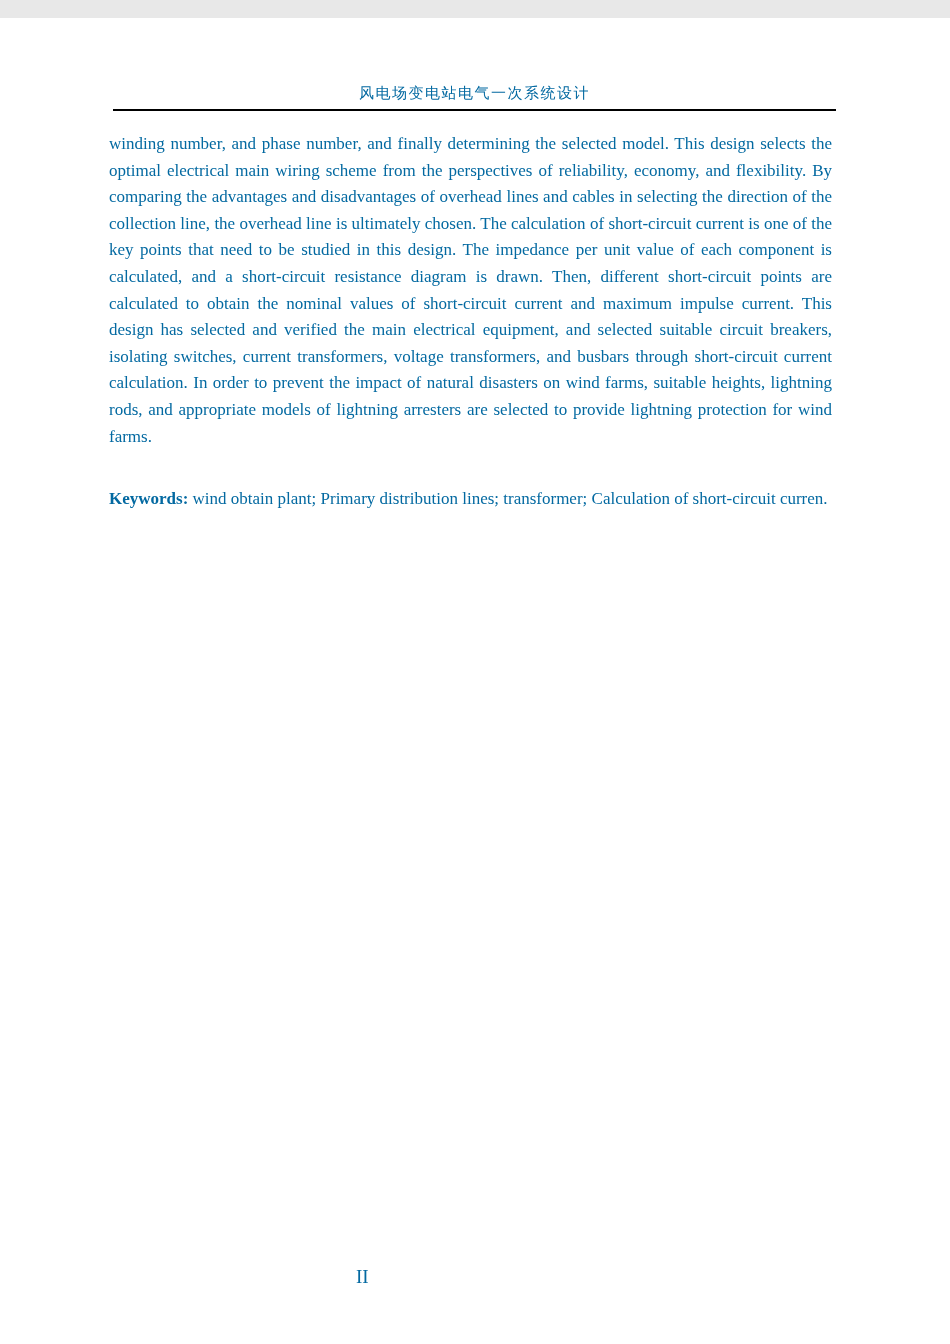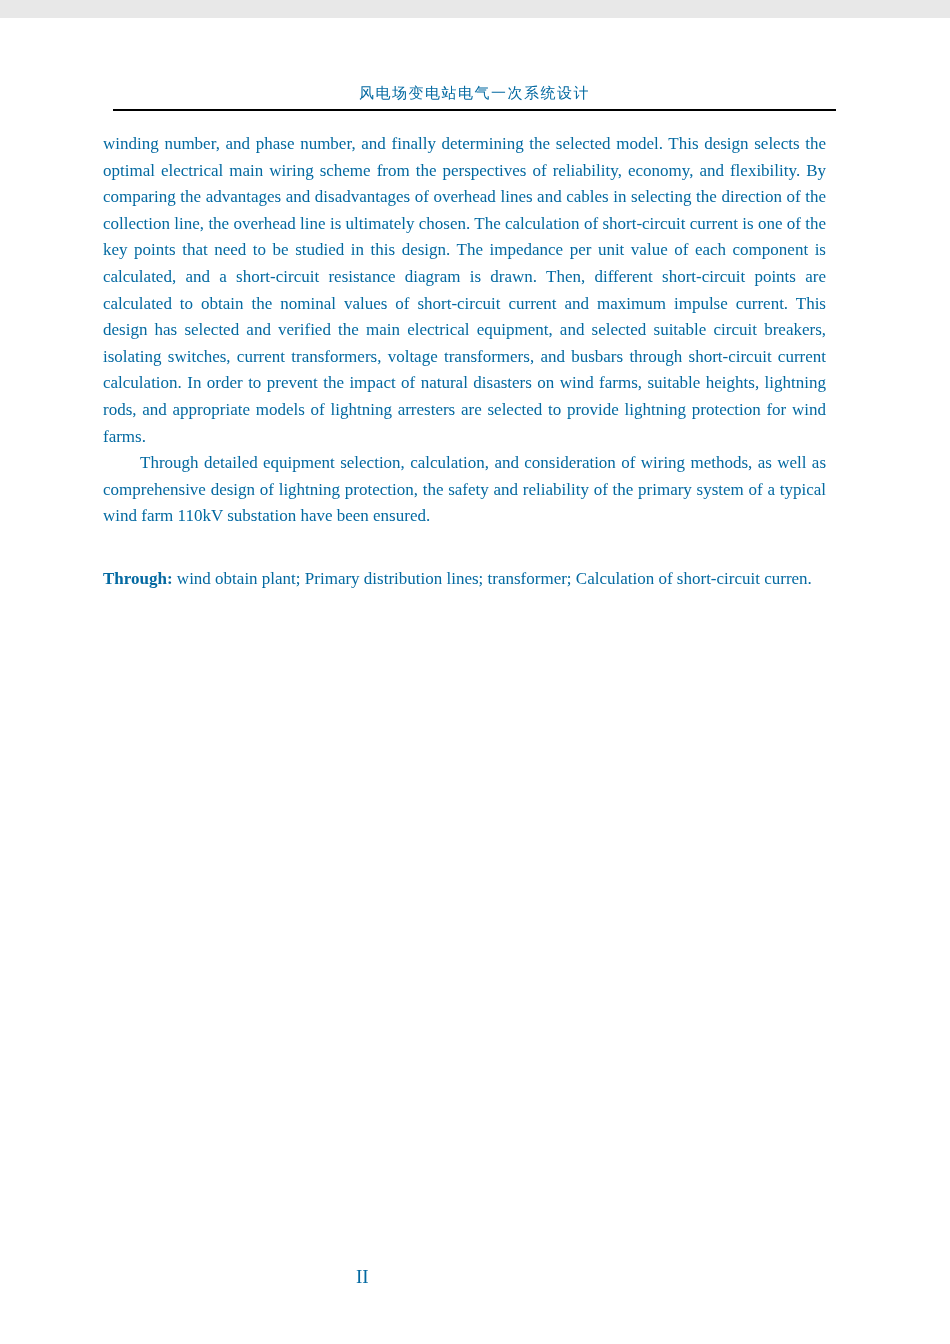--- a/index.html
+++ b/index.html
@@ -39,7 +39,7 @@
   }
   .content {
     position: absolute;
-    left: 103px;
+    left: 109px;
     width: 723px;
     top: 113px;
   }

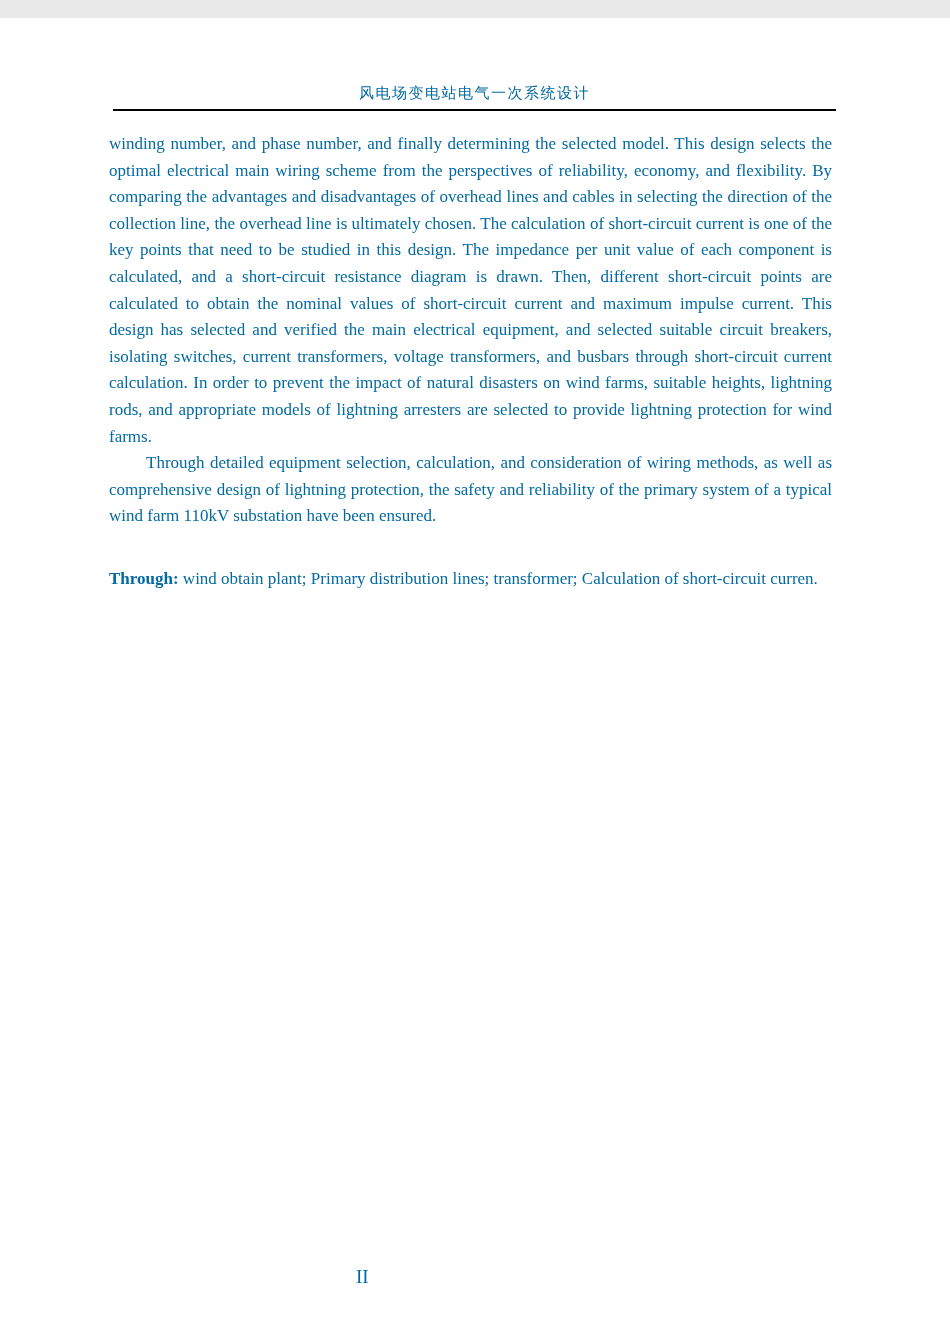--- a/index.html
+++ b/index.html
@@ -82,7 +82,6 @@
   <div class="content">
     <p class="para">winding number, and phase number, and finally determining the selected model. This design selects the optimal electrical main wiring scheme from the perspectives of reliability, economy, and flexibility. By comparing the advantages and disadvantages of overhead lines and cables in selecting the direction of the collection line, the overhead line is ultimately chosen. The calculation of short-circuit current is one of the key points that need to be studied in this design. The impedance per unit value of each component is calculated, and a short-circuit resistance diagram is drawn. Then, different short-circuit points are calculated to obtain the nominal values of short-circuit current and maximum impulse current. This design has selected and verified the main electrical equipment, and selected suitable circuit breakers, isolating switches, current transformers, voltage transformers, and busbars through short-circuit current calculation. In order to prevent the impact of natural disasters on wind farms, suitable heights, lightning rods, and appropriate models of lightning arresters are selected to provide lightning protection for wind farms.</p>
 
-    <p class="para para-indent">Through detailed equipment selection, calculation, and consideration of wiring methods, as well as comprehensive design of lightning protection, the safety and reliability of the primary system of a typical wind farm 110kV substation have been ensured.</p>
 
     <p class="keywords"><span class="keywords-label">Through:</span><span> wind obtain plant; Primary distribution lines; transformer; Calculation of short-circuit curren.</span></p>
   </div>

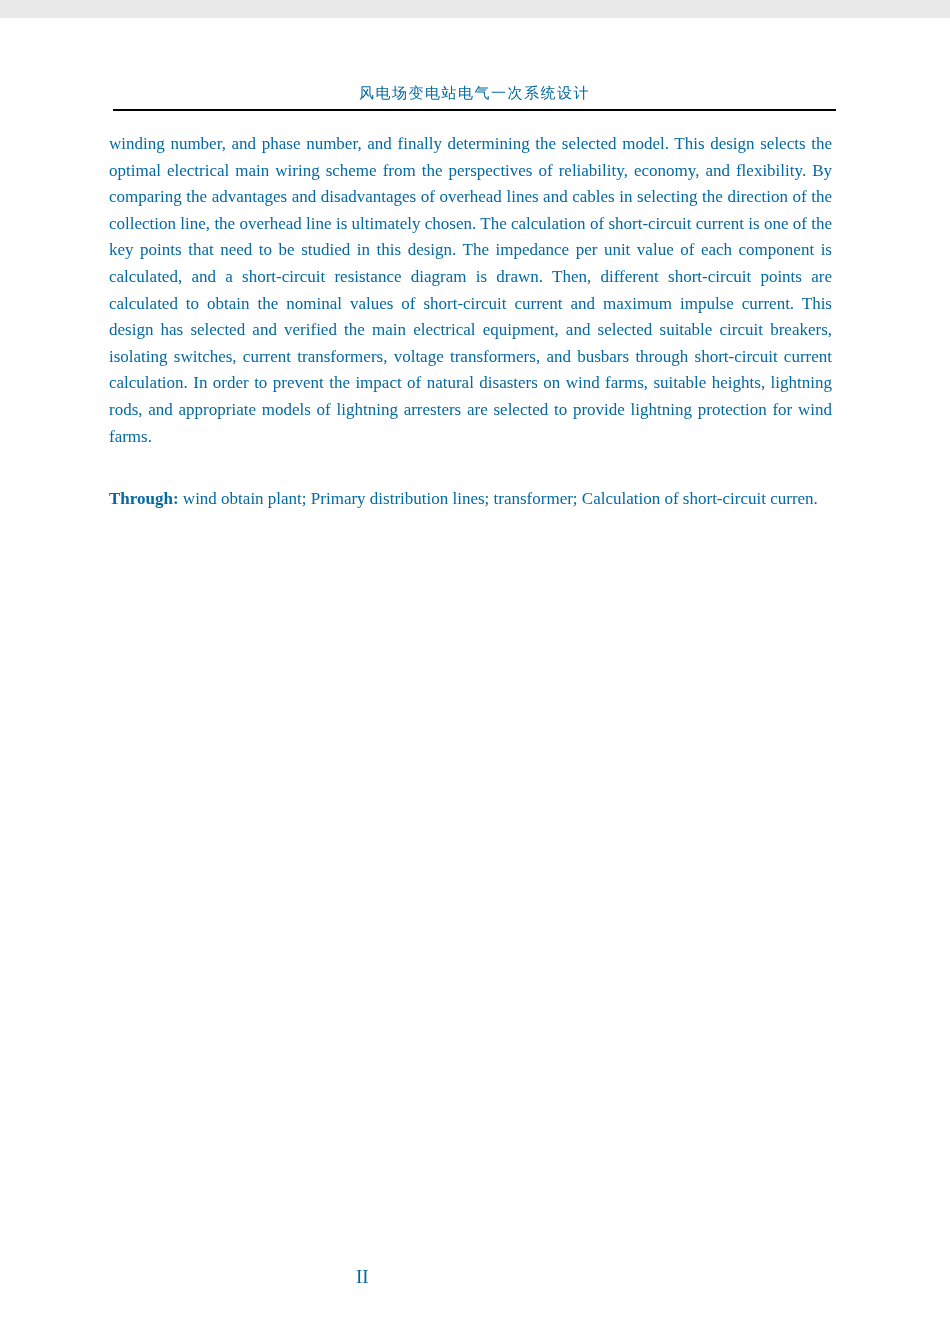--- a/index.html
+++ b/index.html
@@ -83,7 +83,7 @@
     <p class="para">winding number, and phase number, and finally determining the selected model. This design selects the optimal electrical main wiring scheme from the perspectives of reliability, economy, and flexibility. By comparing the advantages and disadvantages of overhead lines and cables in selecting the direction of the collection line, the overhead line is ultimately chosen. The calculation of short-circuit current is one of the key points that need to be studied in this design. The impedance per unit value of each component is calculated, and a short-circuit resistance diagram is drawn. Then, different short-circuit points are calculated to obtain the nominal values of short-circuit current and maximum impulse current. This design has selected and verified the main electrical equipment, and selected suitable circuit breakers, isolating switches, current transformers, voltage transformers, and busbars through short-circuit current calculation. In order to prevent the impact of natural disasters on wind farms, suitable heights, lightning rods, and appropriate models of lightning arresters are selected to provide lightning protection for wind farms.</p>
 
 
-    <p class="keywords"><span class="keywords-label">Through:</span><span> wind obtain plant; Primary distribution lines; transformer; Calculation of short-circuit curren.</span></p>
+    <p class="keywords"><span class="keywords-label">Keywords:</span><span> wind obtain plant; Primary distribution lines; transformer; Calculation of short-circuit curren.</span></p>
   </div>
 
   <div class="page-number">II</div>

